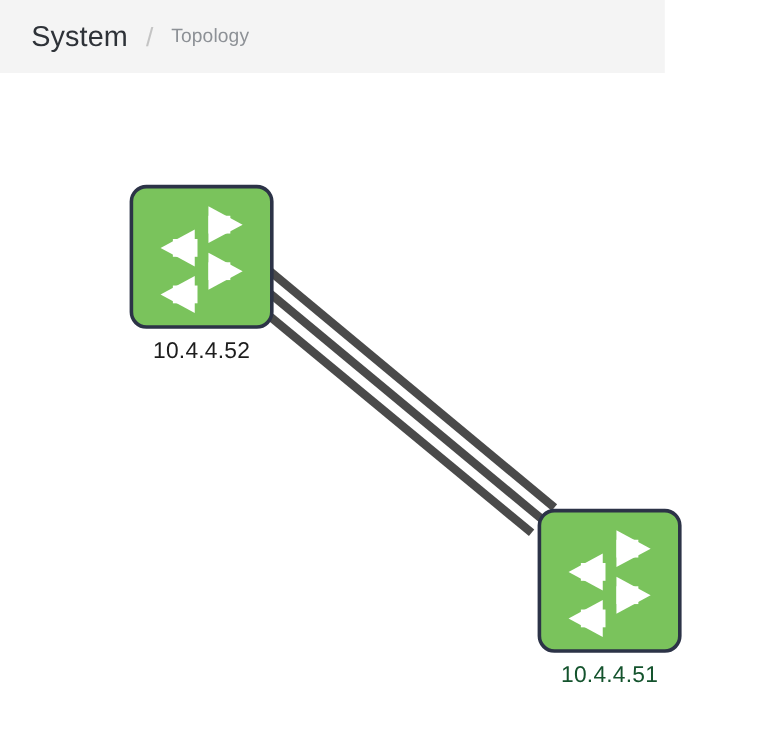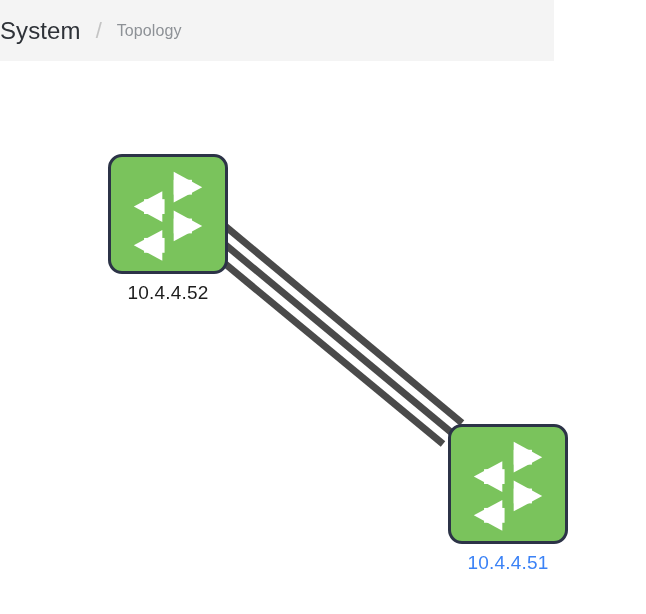--- a/index.html
+++ b/index.html
@@ -29,6 +29,7 @@
     height: 61px;
     background: #f4f4f4;
     display: flex;
+    padding-left: 26px;
   }
 
   .breadcrumb {

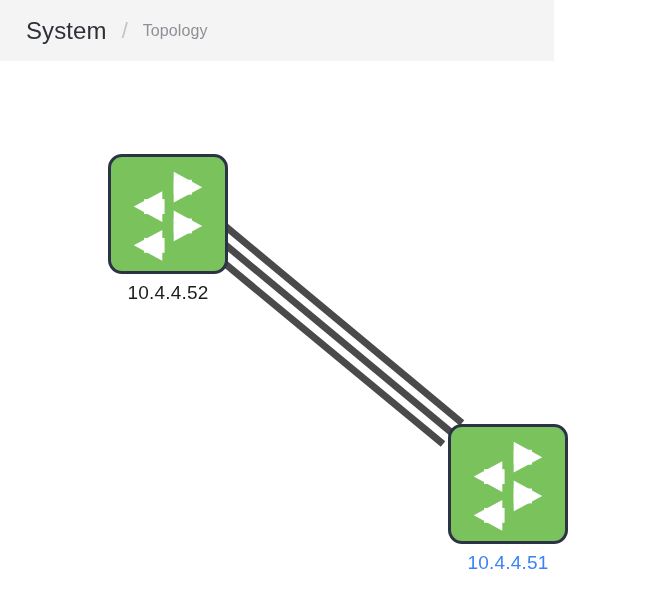--- a/index.html
+++ b/index.html
@@ -176,7 +176,7 @@
               </g>
             </svg>
           </div>
-          <div class="node-label" style="color: #3b82f6;">10.4.4.51</div>
+          <div class="node-label" style="color: #14532d;">10.4.4.51</div>
         </div>
       </div>
 

